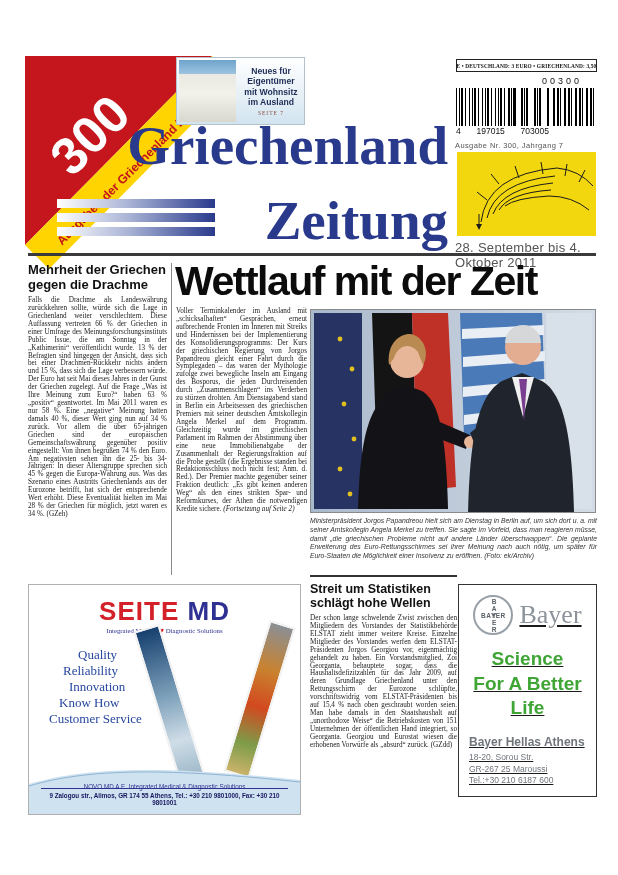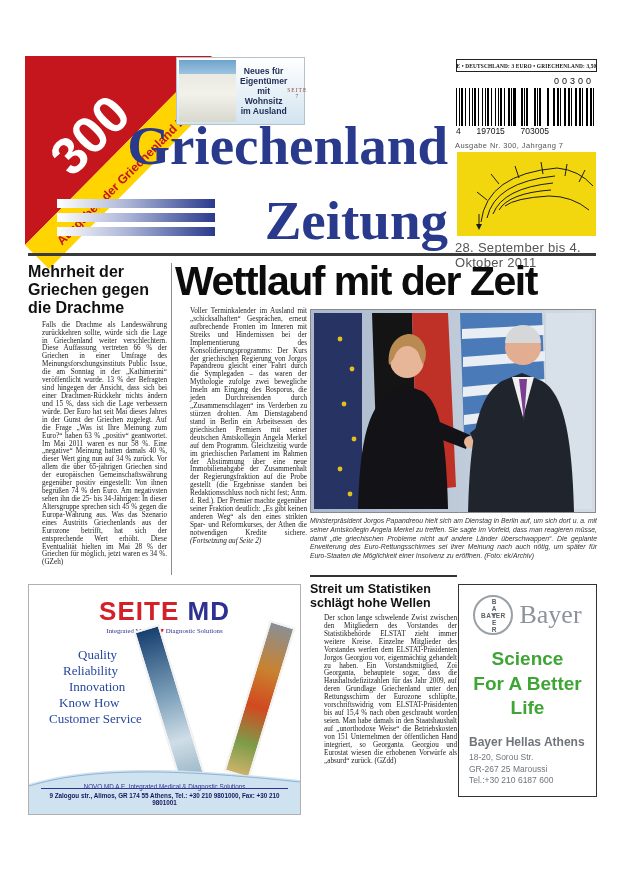--- a/index.html
+++ b/index.html
@@ -17,7 +17,7 @@
   .teaser-img{width:57px;margin:2px;flex:none;}
   .img-santorini{background:linear-gradient(180deg,#6fa3cc 0%,#9cc3e0 22%,#e9e9e2 22%,#f2f1ea 55%,#d9d8cf 100%);}
   .img-beach{background:linear-gradient(180deg,#b8c8b0 0%,#7d9a6a 18%,#5f7f55 38%,#8ecfcf 38%,#a8dcd8 62%,#e6d6a6 62%,#dfcd9c 100%);}
-  .teaser-right{flex:1;display:flex;flex-direction:row;justify-content:center;align-items:center;
+  .teaser-right{flex:1;display:flex;flex-direction:column;justify-content:center;align-items:center;
                 text-align:center;padding:1px 2px;}
   .teaser-txt{font-family:"Liberation Sans",sans-serif;font-weight:bold;font-size:8.6px;line-height:1.18;color:#1e2c55;}
   .teaser-page{font-family:"Liberation Serif",serif;font-size:5.5px;letter-spacing:1px;color:#8a4a3a;margin-top:3px;}

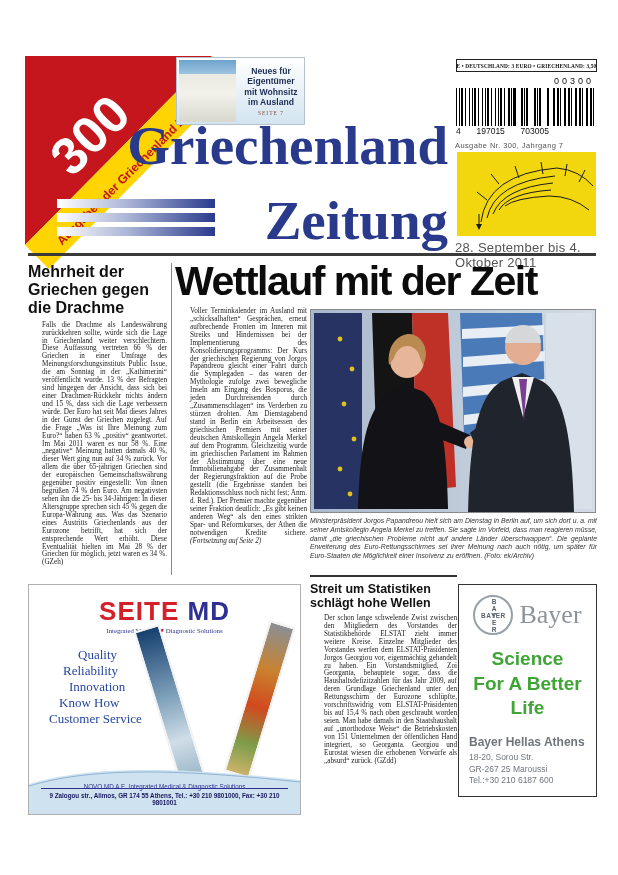--- a/index.html
+++ b/index.html
@@ -28,7 +28,7 @@
   .pricebox span{font-family:"Liberation Serif",serif;font-weight:bold;font-size:6.5px;white-space:nowrap;
                  transform:scaleX(0.82);letter-spacing:0.2px;color:#111;}
   .barcode{position:absolute;left:456px;top:76px;width:141px;height:58px;}
-  .supp-digits{position:absolute;right:0;top:0;width:46px;text-align:center;
+  .supp-digits{position:absolute;right:12px;top:0;width:46px;text-align:center;
                font-family:"Liberation Sans",sans-serif;font-size:9px;letter-spacing:3px;color:#111;}
   .bars-main{position:absolute;left:0;top:12px;width:93px;height:38px;
     background:repeating-linear-gradient(90deg,#000 0 1.5px,#fff 1.5px 3px,#000 3px 4px,#fff 4px 5px,#000 5px 7.5px,#fff 7.5px 9.5px,#000 9.5px 10.5px,#fff 10.5px 13px);}

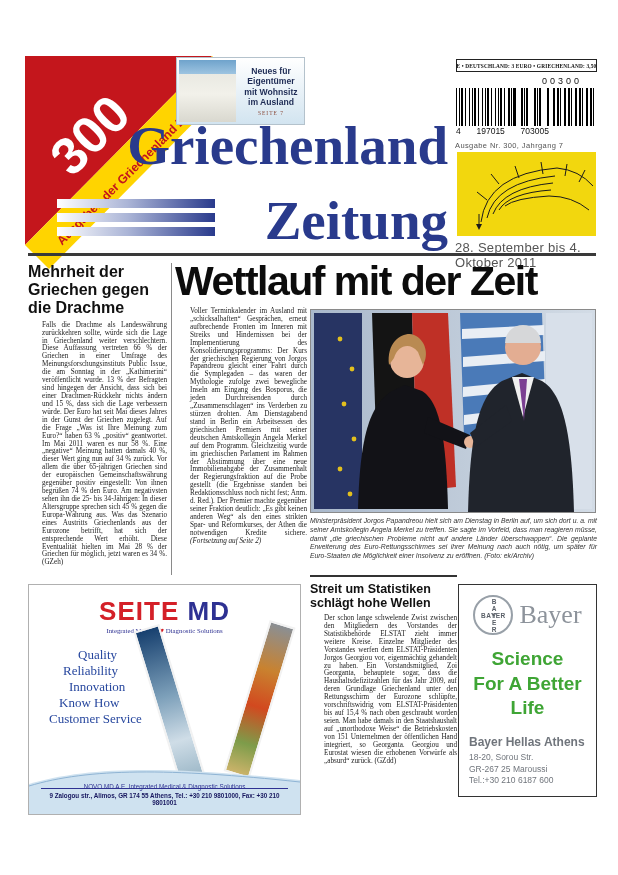--- a/index.html
+++ b/index.html
@@ -54,7 +54,7 @@
 
   
   .left-col{position:absolute;left:28px;top:263px;width:139px;}
-  .left-col h2{margin:0;font-family:"Liberation Sans",sans-serif;font-weight:bold;font-size:16px;line-height:1.12;color:#111;}
+  .left-col h2{margin:0;font-family:"Liberation Sans",sans-serif;font-weight:bold;font-size:13px;line-height:1.12;color:#111;}
   .small-body{margin:5px 0 0 14px;font-family:"Liberation Serif",serif;font-size:7.2px;line-height:1.1;
               text-align:justify;color:#222;}
   .v-divider{position:absolute;left:171px;top:263px;width:1px;height:312px;background:#8a8a8a;}

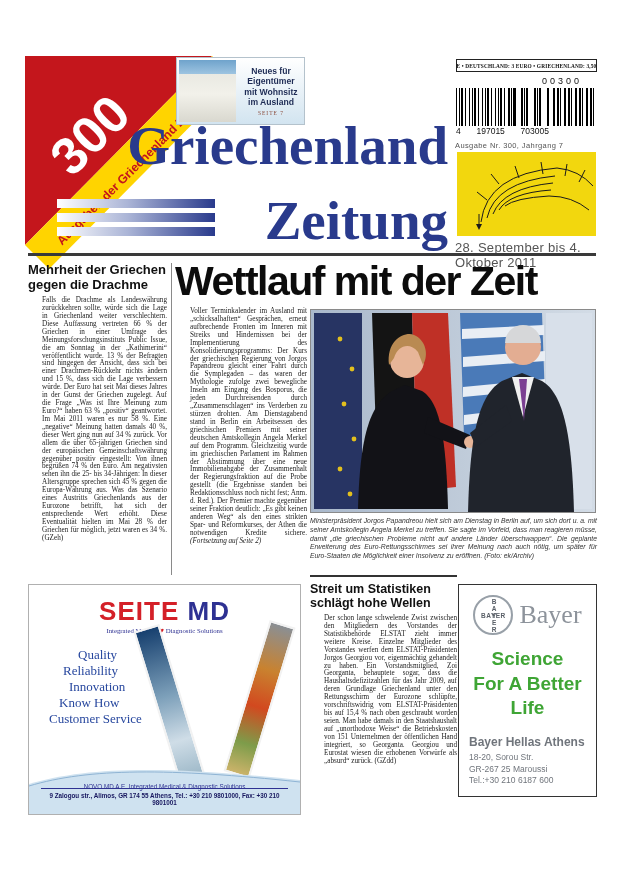--- a/index.html
+++ b/index.html
@@ -55,7 +55,7 @@
   
   .left-col{position:absolute;left:28px;top:263px;width:139px;}
   .left-col h2{margin:0;font-family:"Liberation Sans",sans-serif;font-weight:bold;font-size:13px;line-height:1.12;color:#111;}
-  .small-body{margin:5px 0 0 14px;font-family:"Liberation Serif",serif;font-size:7.2px;line-height:1.1;
+  .small-body{margin:5px 0 0 0;font-family:"Liberation Serif",serif;font-size:7.2px;line-height:1.1;
               text-align:justify;color:#222;}
   .v-divider{position:absolute;left:171px;top:263px;width:1px;height:312px;background:#8a8a8a;}
 

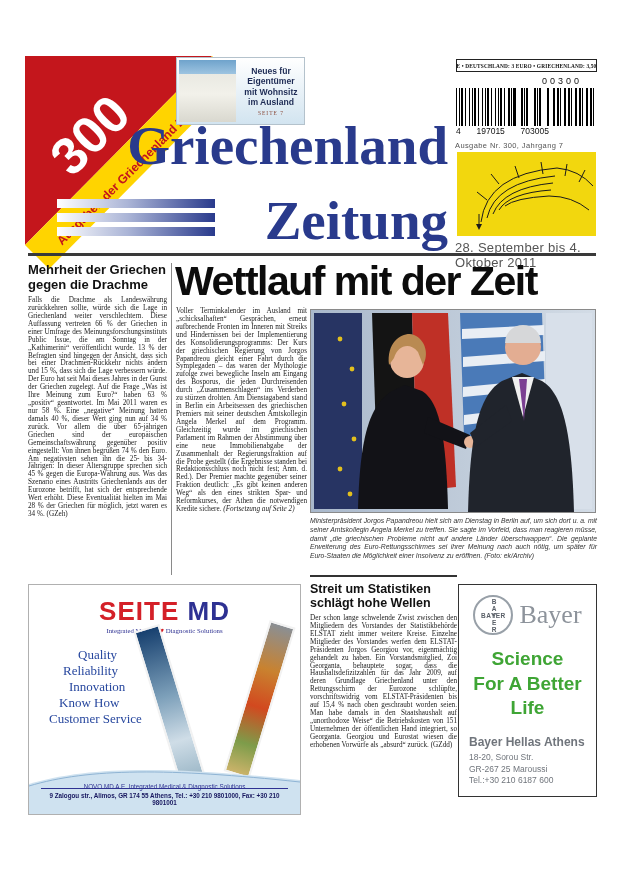--- a/index.html
+++ b/index.html
@@ -98,7 +98,7 @@
 
   
   .bayer{position:absolute;left:458px;top:584px;width:139px;height:213px;border:1.5px solid #333;
-         background:#fff;box-sizing:border-box;}
+         background:#fff;box-sizing:border-box;text-decoration:underline;}
   .bayer-logo-row{display:flex;align-items:center;justify-content:center;gap:6px;margin-top:10px;}
   .bayer-cross{width:40px;height:40px;position:relative;border:2px solid #98a0a8;border-radius:50%;box-sizing:border-box;flex:none;}
   .bc-h{position:absolute;left:0;right:0;top:50%;transform:translateY(-50%);text-align:center;

